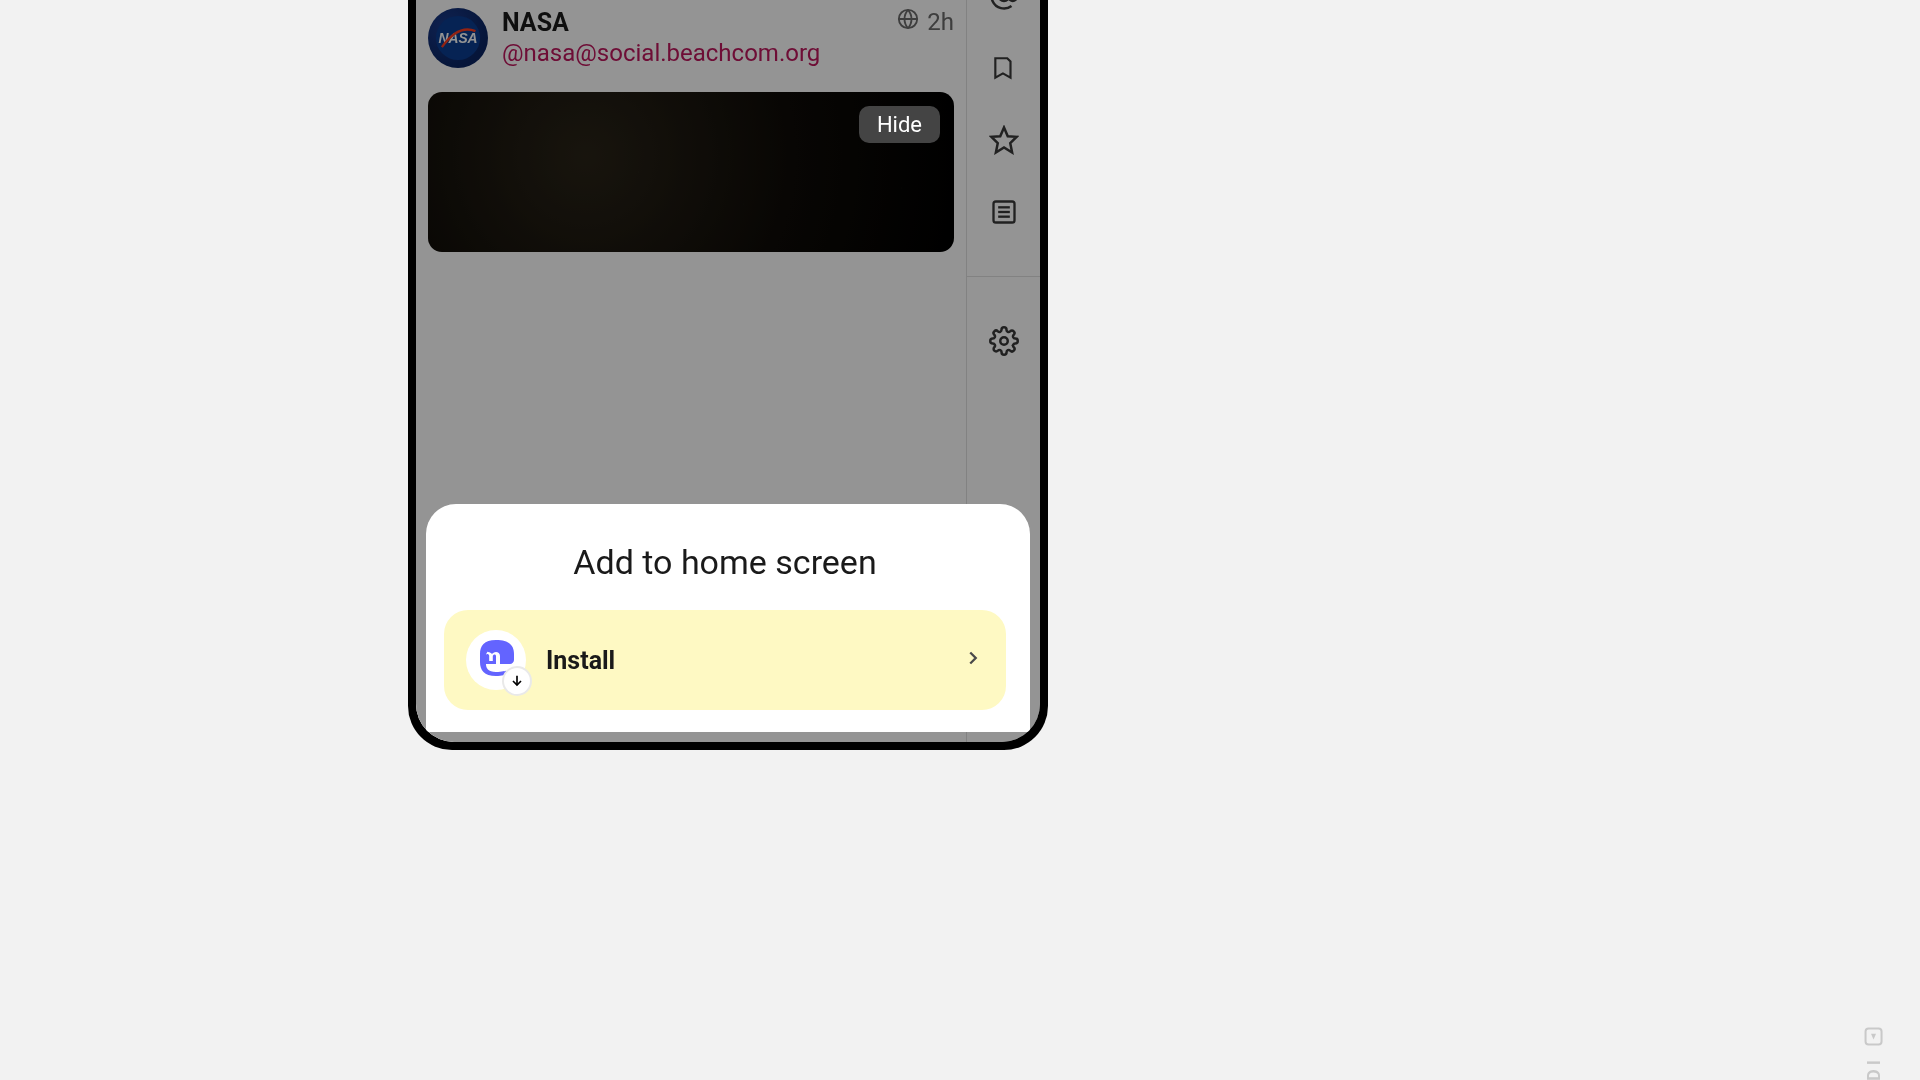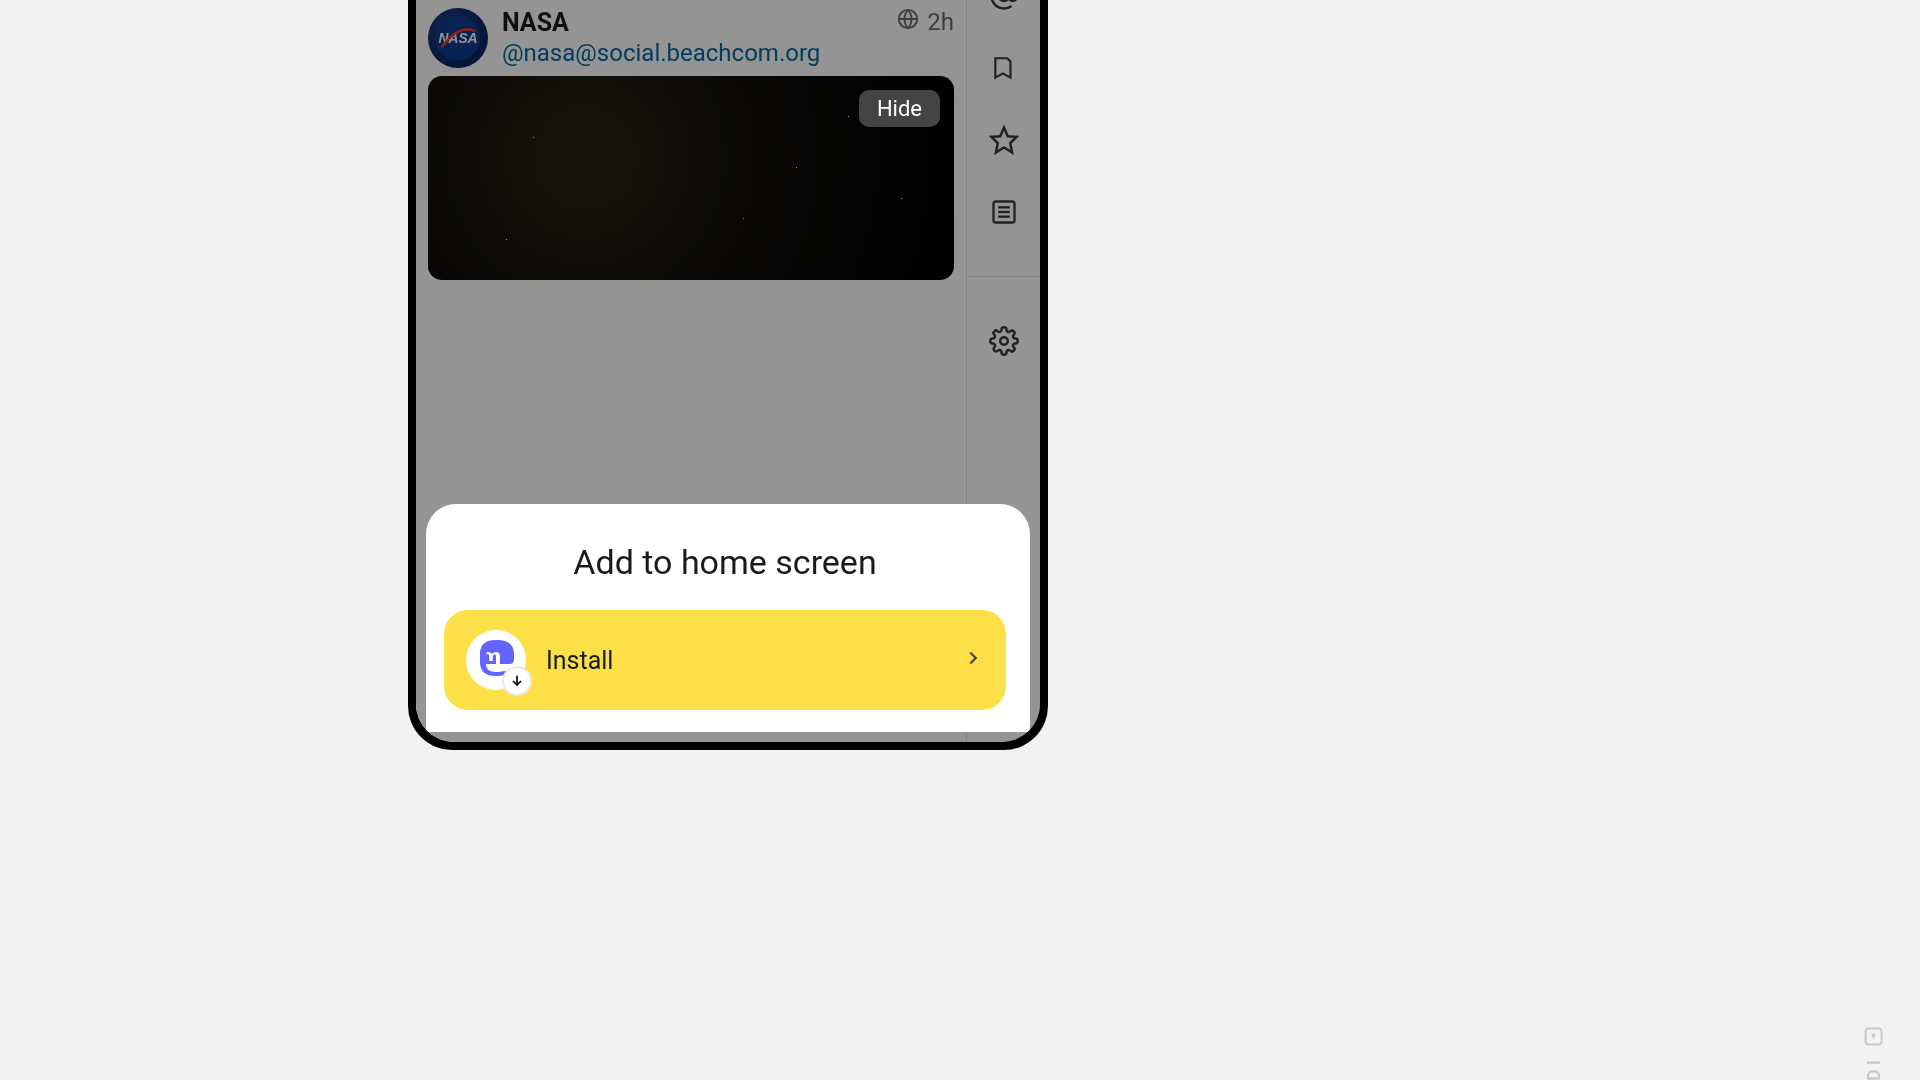--- a/index.html
+++ b/index.html
@@ -67,7 +67,7 @@
   }
   .handle {
     font-size: 24px;
-    color: #0369a1;
+    color: #be185d;
     margin-top: 2px;
   }
   .post-meta {

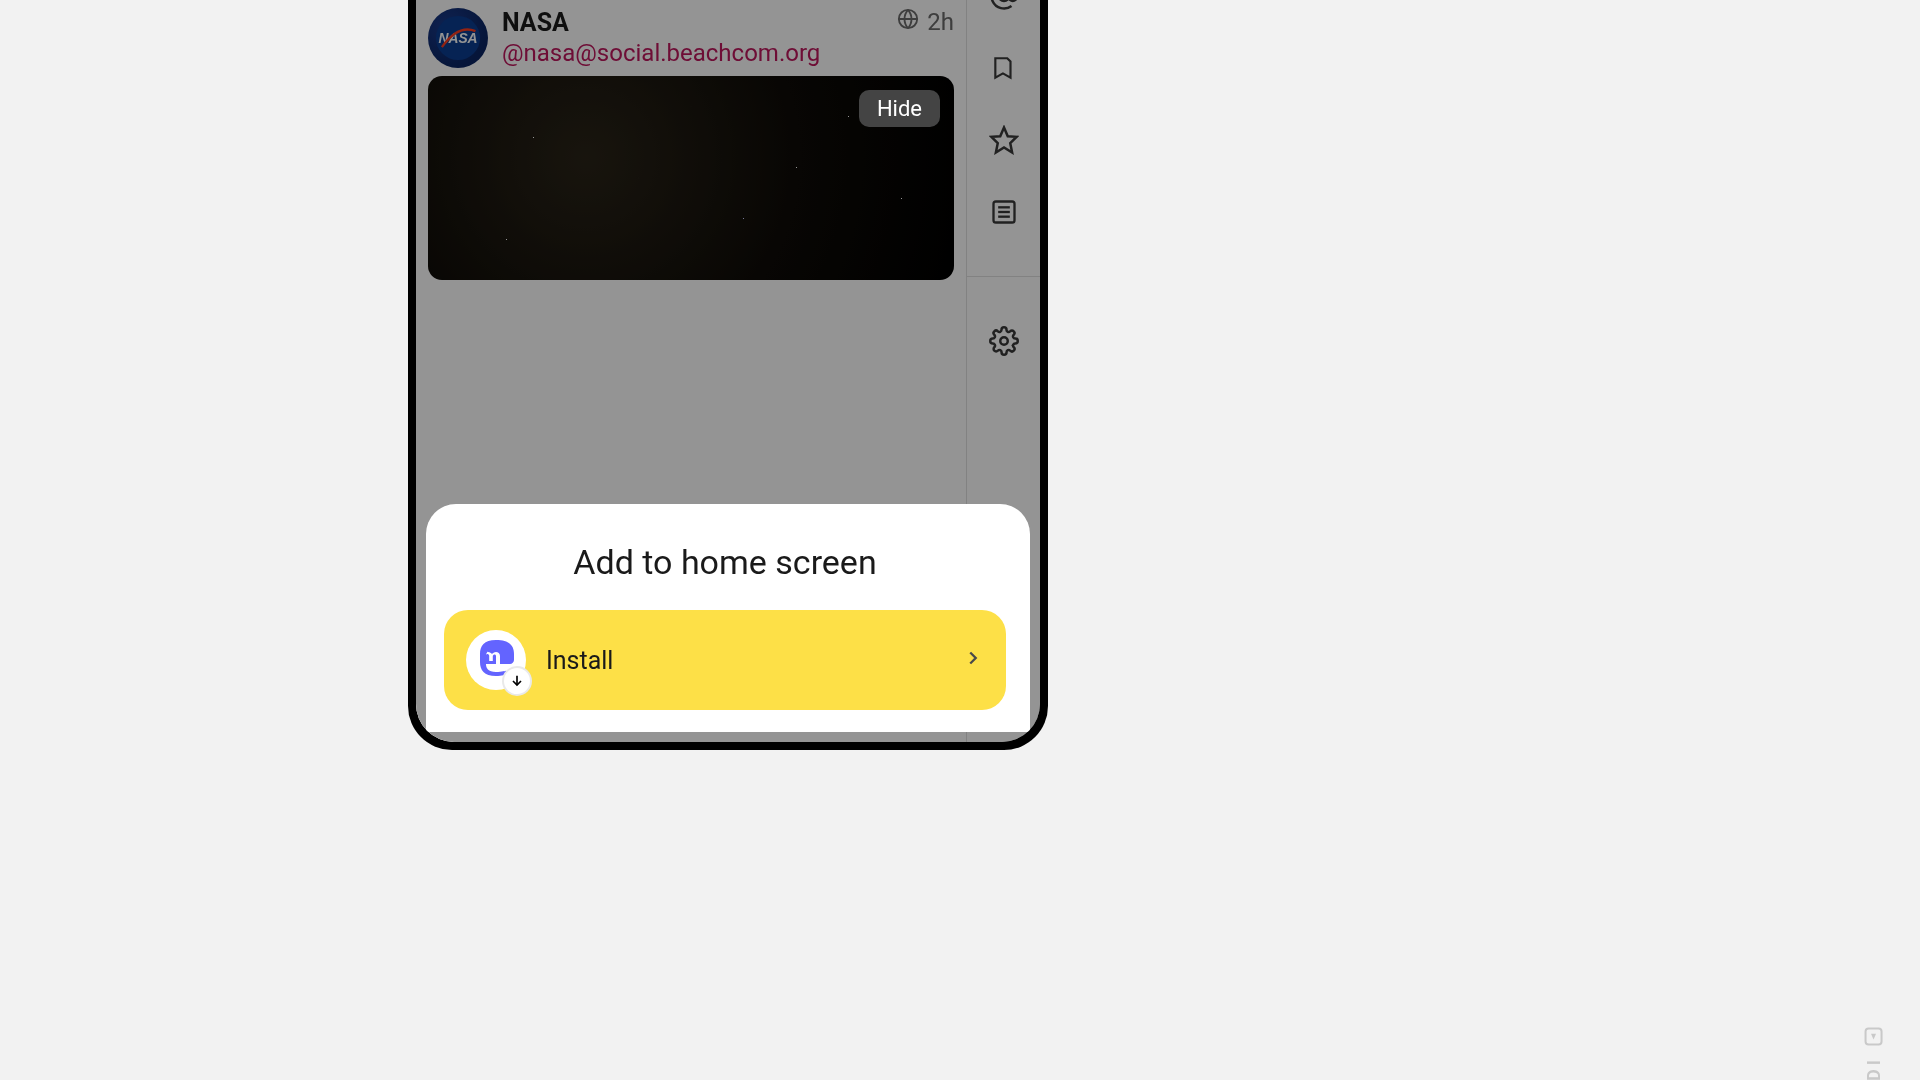--- a/index.html
+++ b/index.html
@@ -86,9 +86,9 @@
   .post-link { color: #5a5fd6; }
   .post-hashtag { color: #5a5fd6; }
   .media {
-    margin-top: 8px;
+    margin-top: 24px;
     width: 100%;
-    height: 204px;
+    height: 160px;
     border-radius: 14px;
     background: radial-gradient(circle at 30% 40%, #2a2418 0%, #0e0b07 55%, #000 100%);
     position: relative;

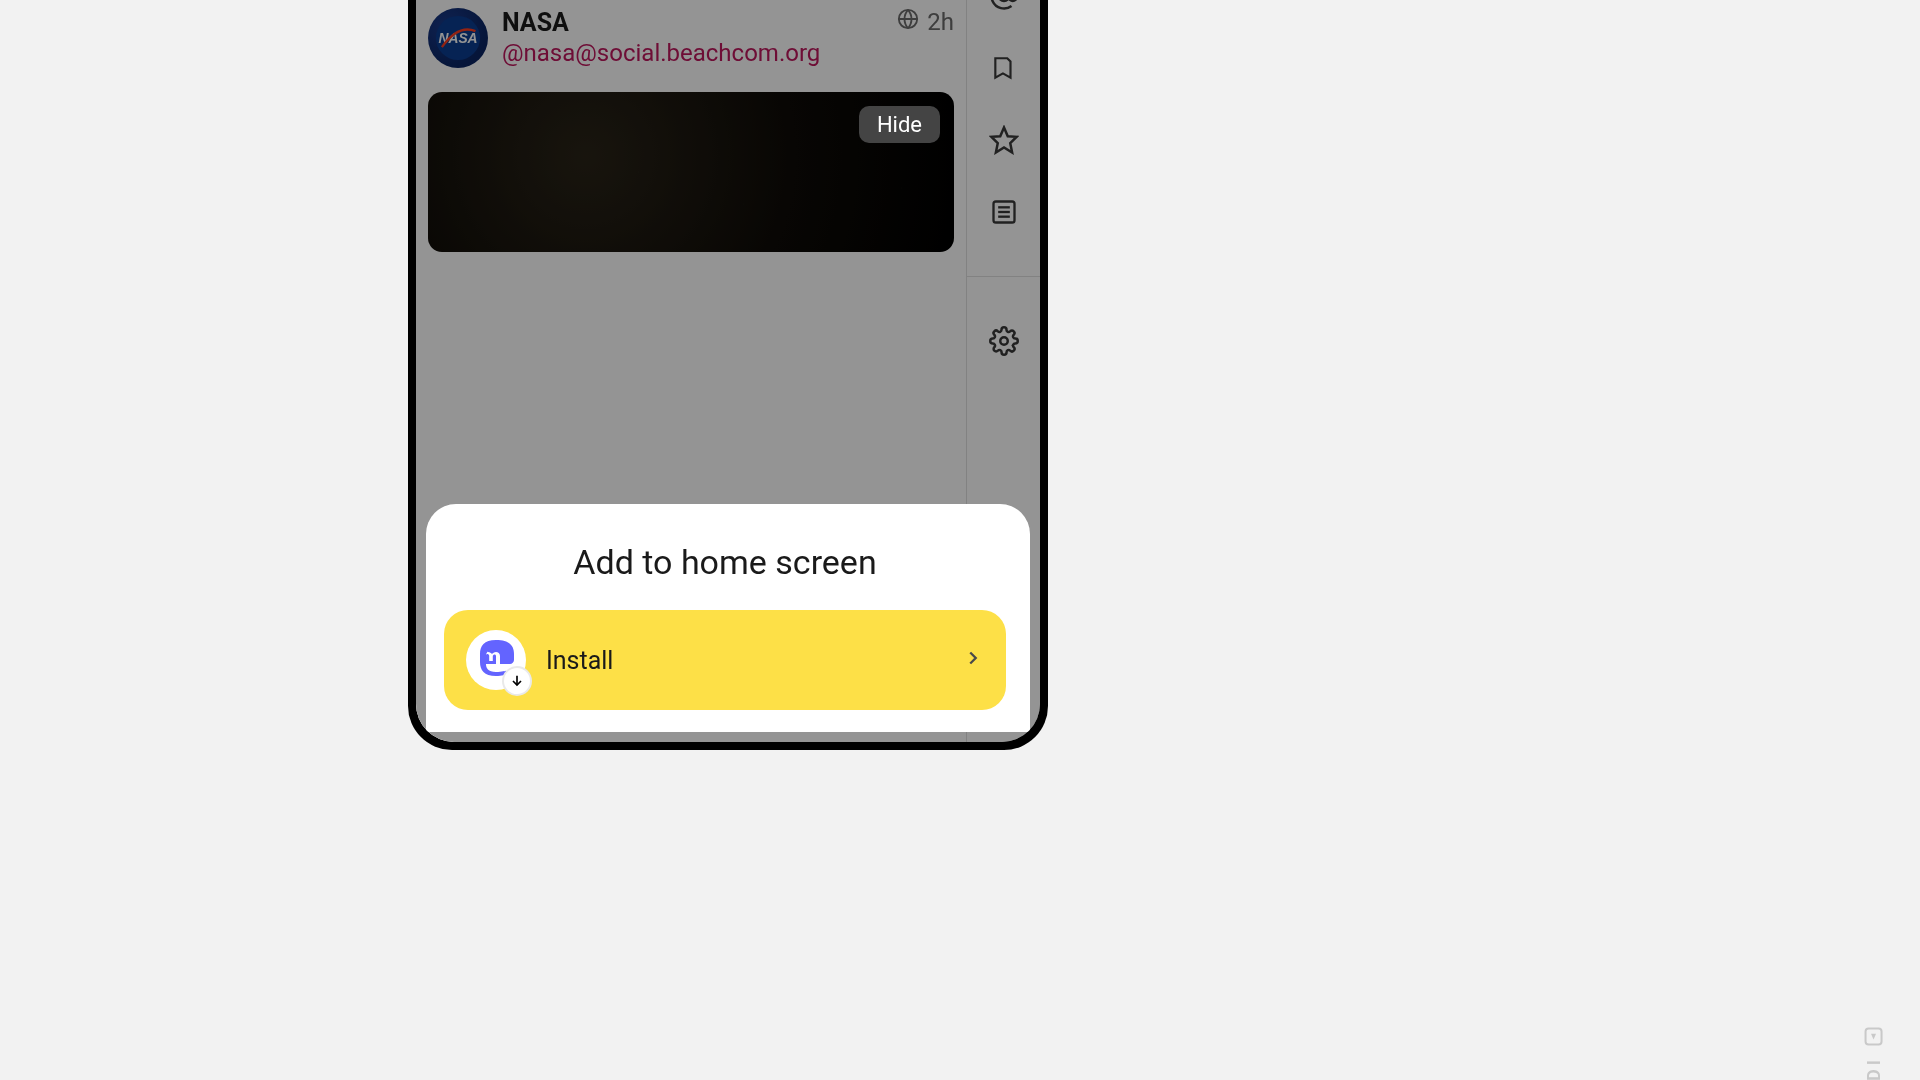--- a/index.html
+++ b/index.html
@@ -162,9 +162,10 @@
     margin-bottom: 28px;
   }
   .option-list {
-    background: #fde047;
+    background: #fef9c3;
     border-radius: 24px;
     overflow: hidden;
+    font-weight: bold;
   }
   .option {
     display: flex;

